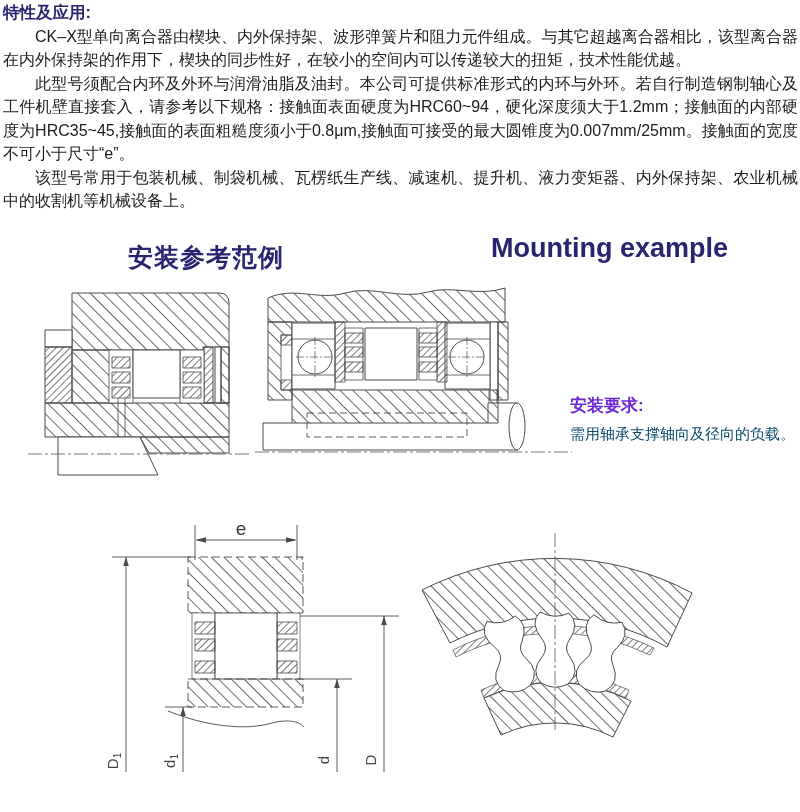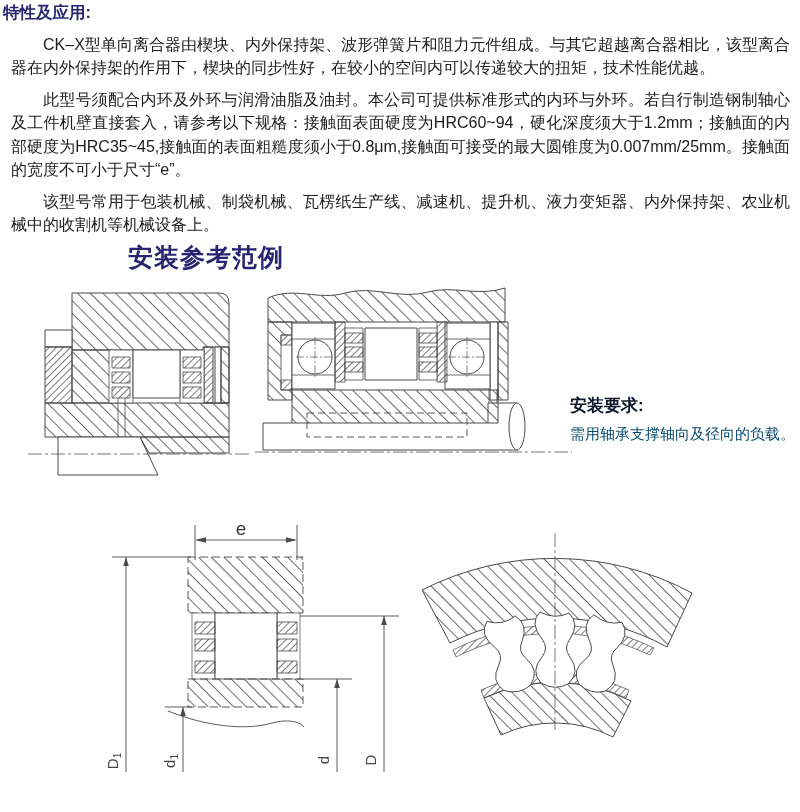--- a/index.html
+++ b/index.html
@@ -10,7 +10,7 @@
   
   .features{position:absolute;top:1px;left:3px;right:2px;text-align:justify;}
   .features h1{margin:0;font-size:16.5px;line-height:23.5px;font-weight:bold;color:#29246f;}
-  .features p{margin:8px;font-size:16px;line-height:23.5px;text-indent:2em;color:#1c1c1c;}
+  .features p{margin:0;font-size:16px;line-height:23.5px;text-indent:2em;color:#1c1c1c;}
   
   .title-zh{position:absolute;left:117px;top:233px;margin:11px;font-size:25px;line-height:1.1;
     font-weight:bold;color:#29246f;letter-spacing:1px;}

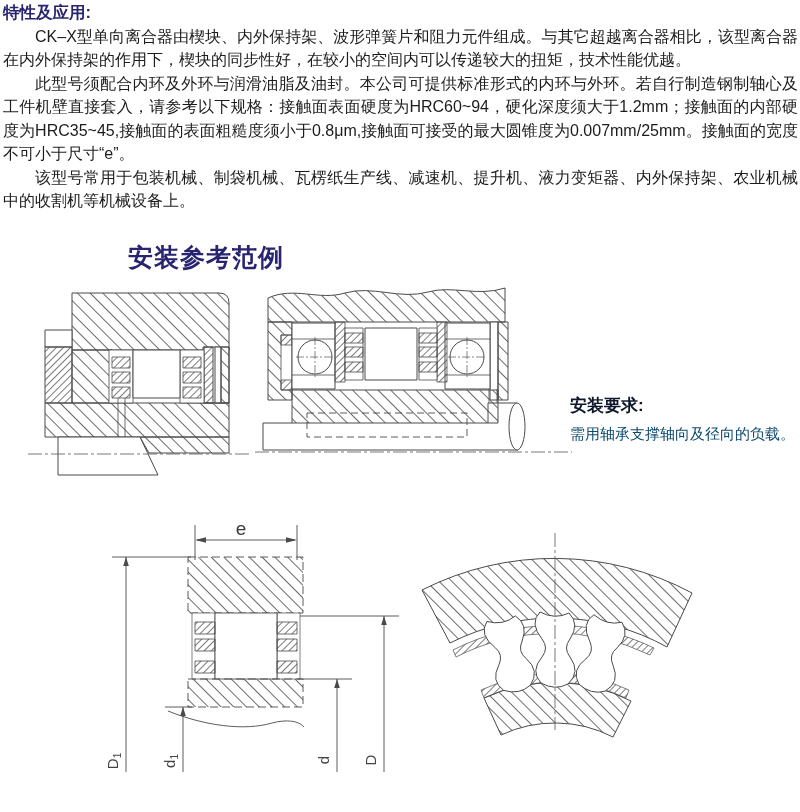--- a/index.html
+++ b/index.html
@@ -38,6 +38,7 @@
   </section>
 
   <h2 class="title-zh">安装参考范例</h2>
+  <h2 class="title-en">Mounting example</h2>
 
   <svg class="fig-mounting" width="800" height="205" viewBox="0 0 800 205">
     <defs>

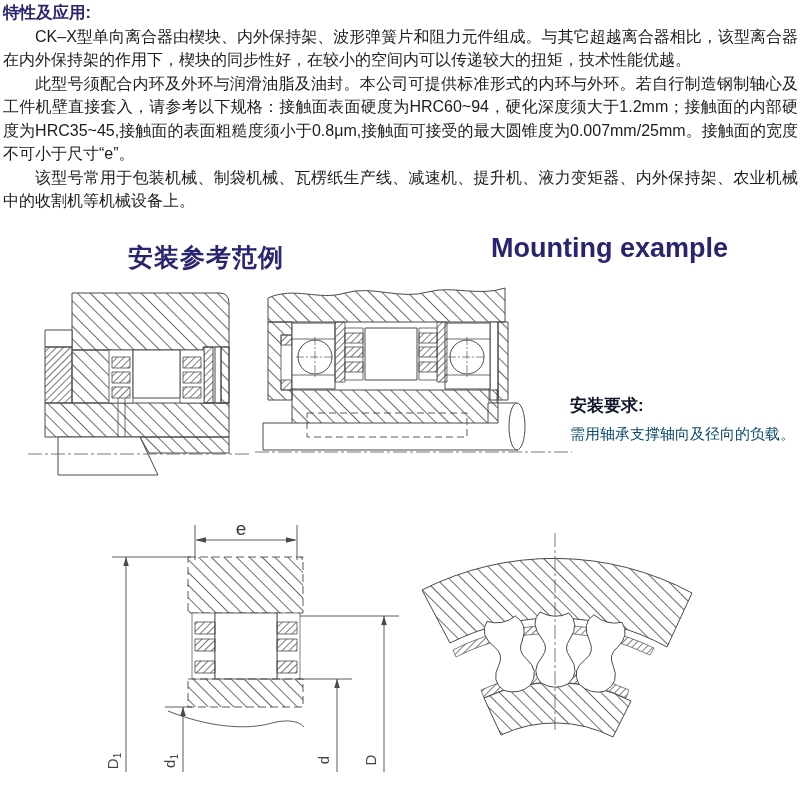--- a/index.html
+++ b/index.html
@@ -21,7 +21,7 @@
   .fig-dims{position:absolute;left:0;top:505px;}
   
   .install-req{position:absolute;left:570px;top:394px;width:230px;}
-  .install-req .req-title{font-size:17px;font-weight:bold;color:#0f172a;margin-bottom:8px;}
+  .install-req .req-title{font-size:17px;font-weight:bold;color:#6d28d9;margin-bottom:8px;}
   .install-req .req-body{font-size:15px;color:#0c4a6e;white-space:nowrap;}
   svg line, svg path, svg rect, svg circle, svg ellipse, svg polyline{vector-effect:non-scaling-stroke;}
 </style>

